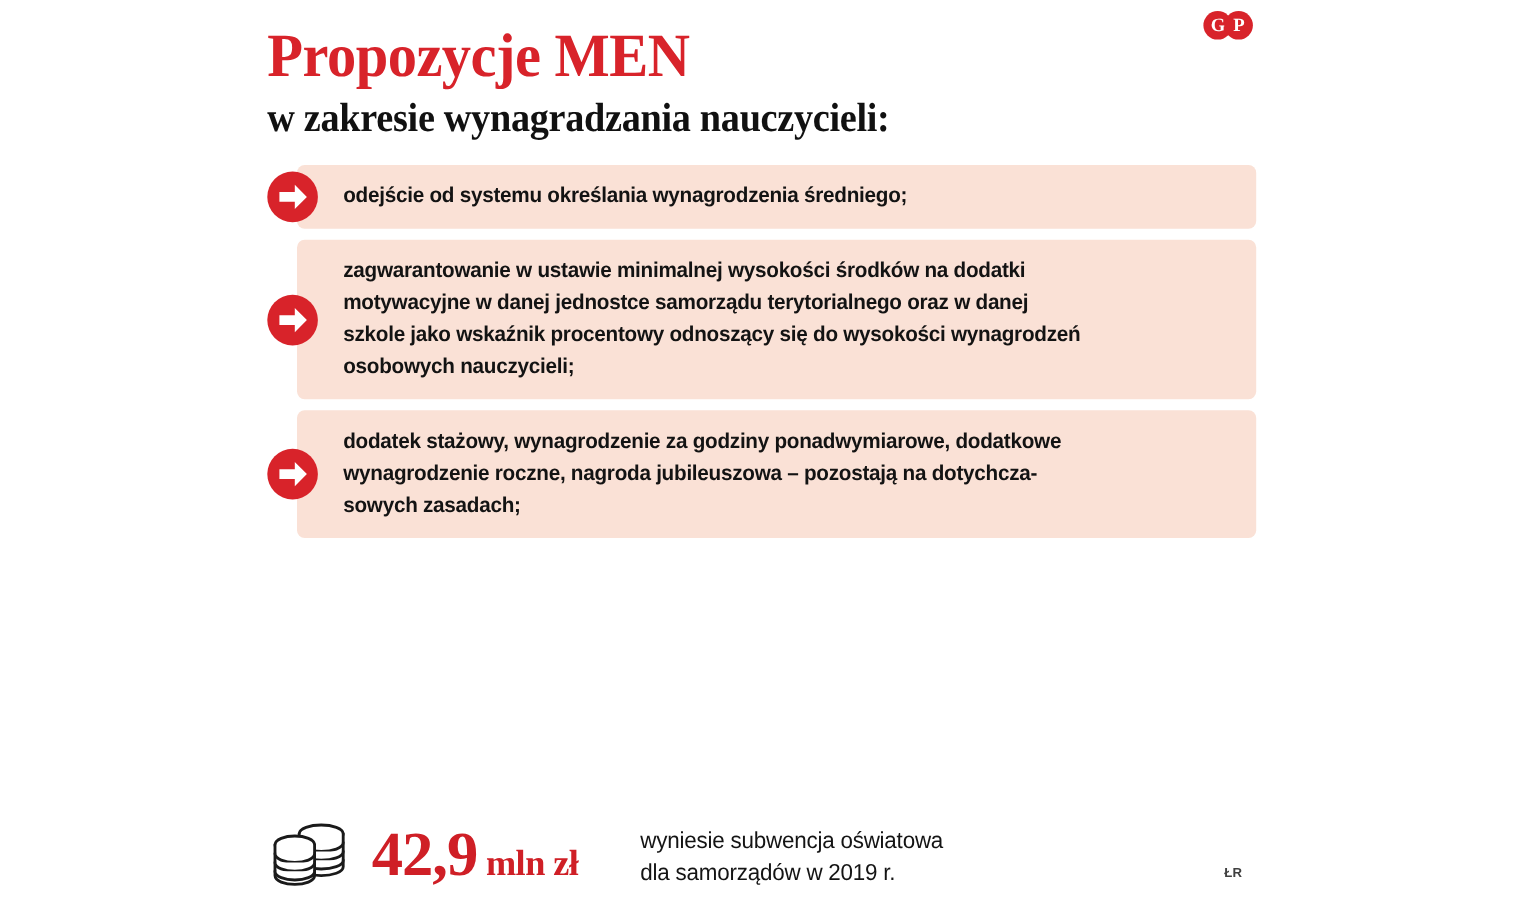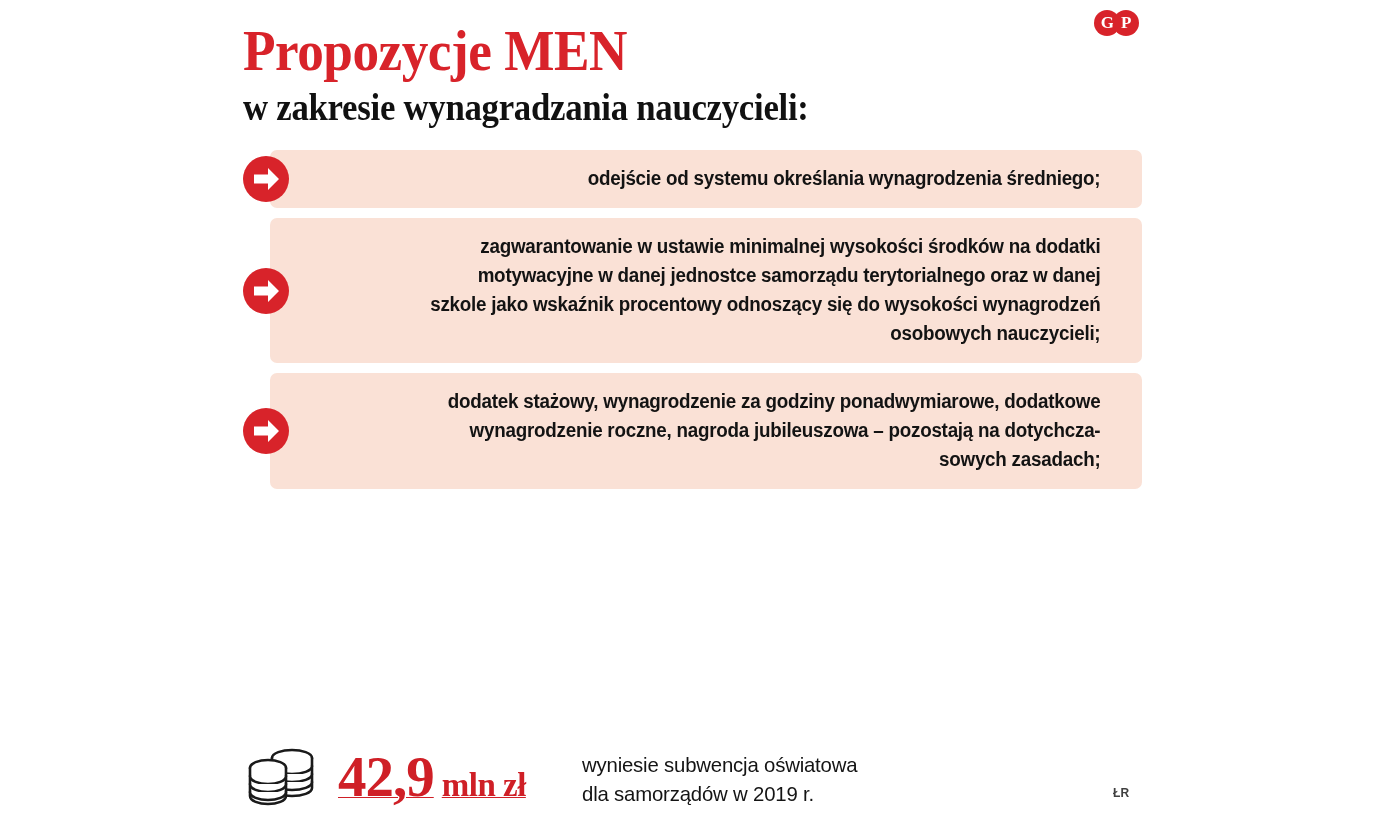--- a/index.html
+++ b/index.html
@@ -96,7 +96,6 @@
     padding: 14px 13px 15px 42px;
     min-height: 34px;
     box-sizing: border-box;
-    text-align: right;
   }
   .panel-text {
     color: #131313;

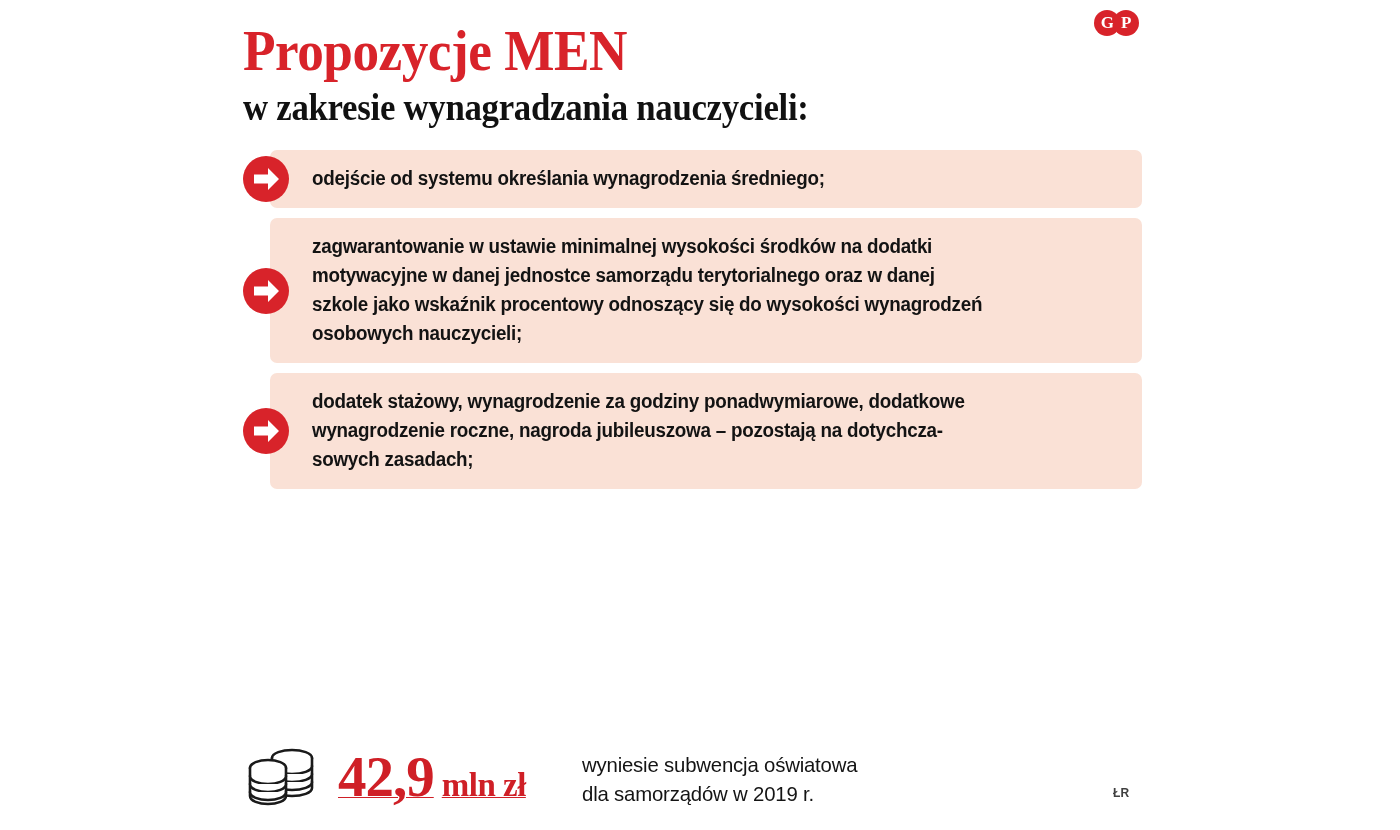--- a/index.html
+++ b/index.html
@@ -143,7 +143,6 @@
     font-family: "Liberation Serif", serif;
     font-weight: bold;
     white-space: nowrap;
-    text-decoration: underline;
   }
   .amount .value {
     font-size: 57px;

